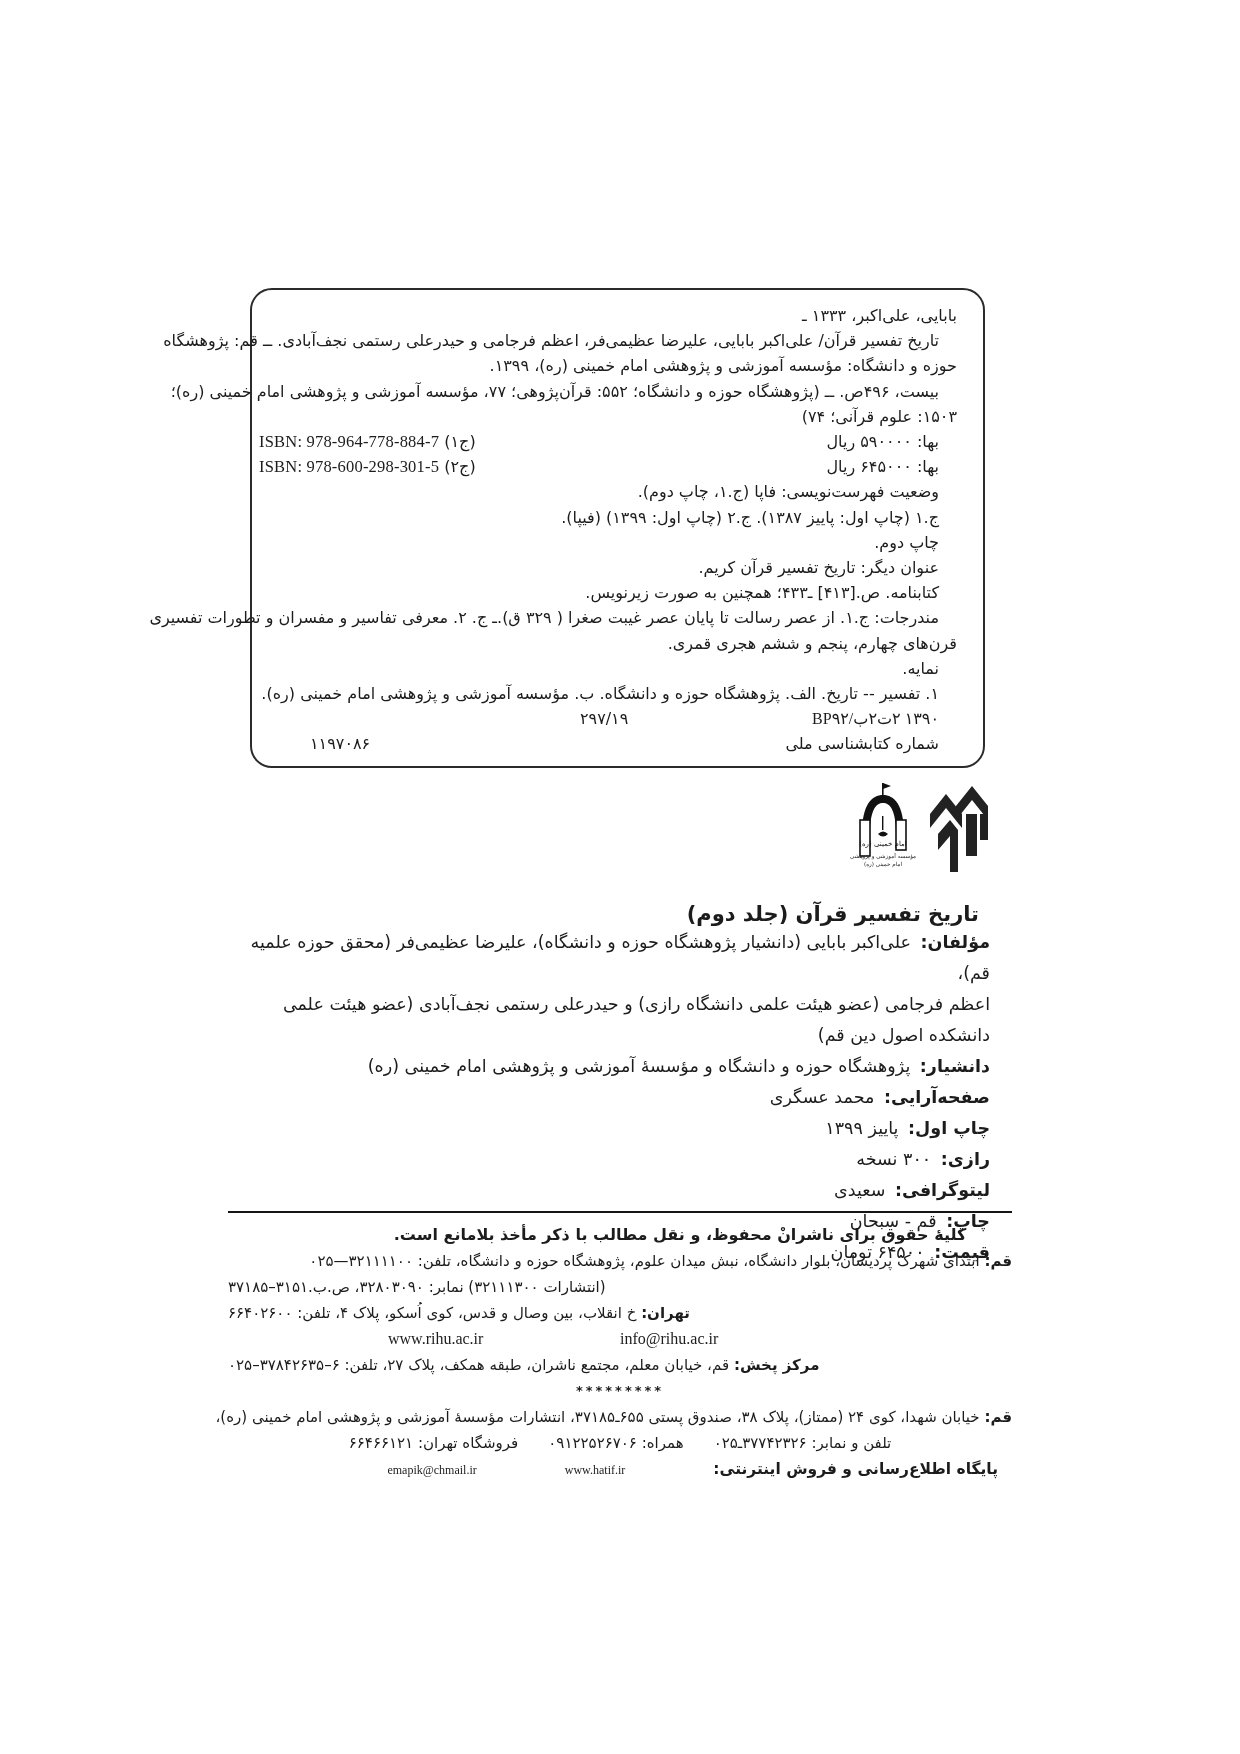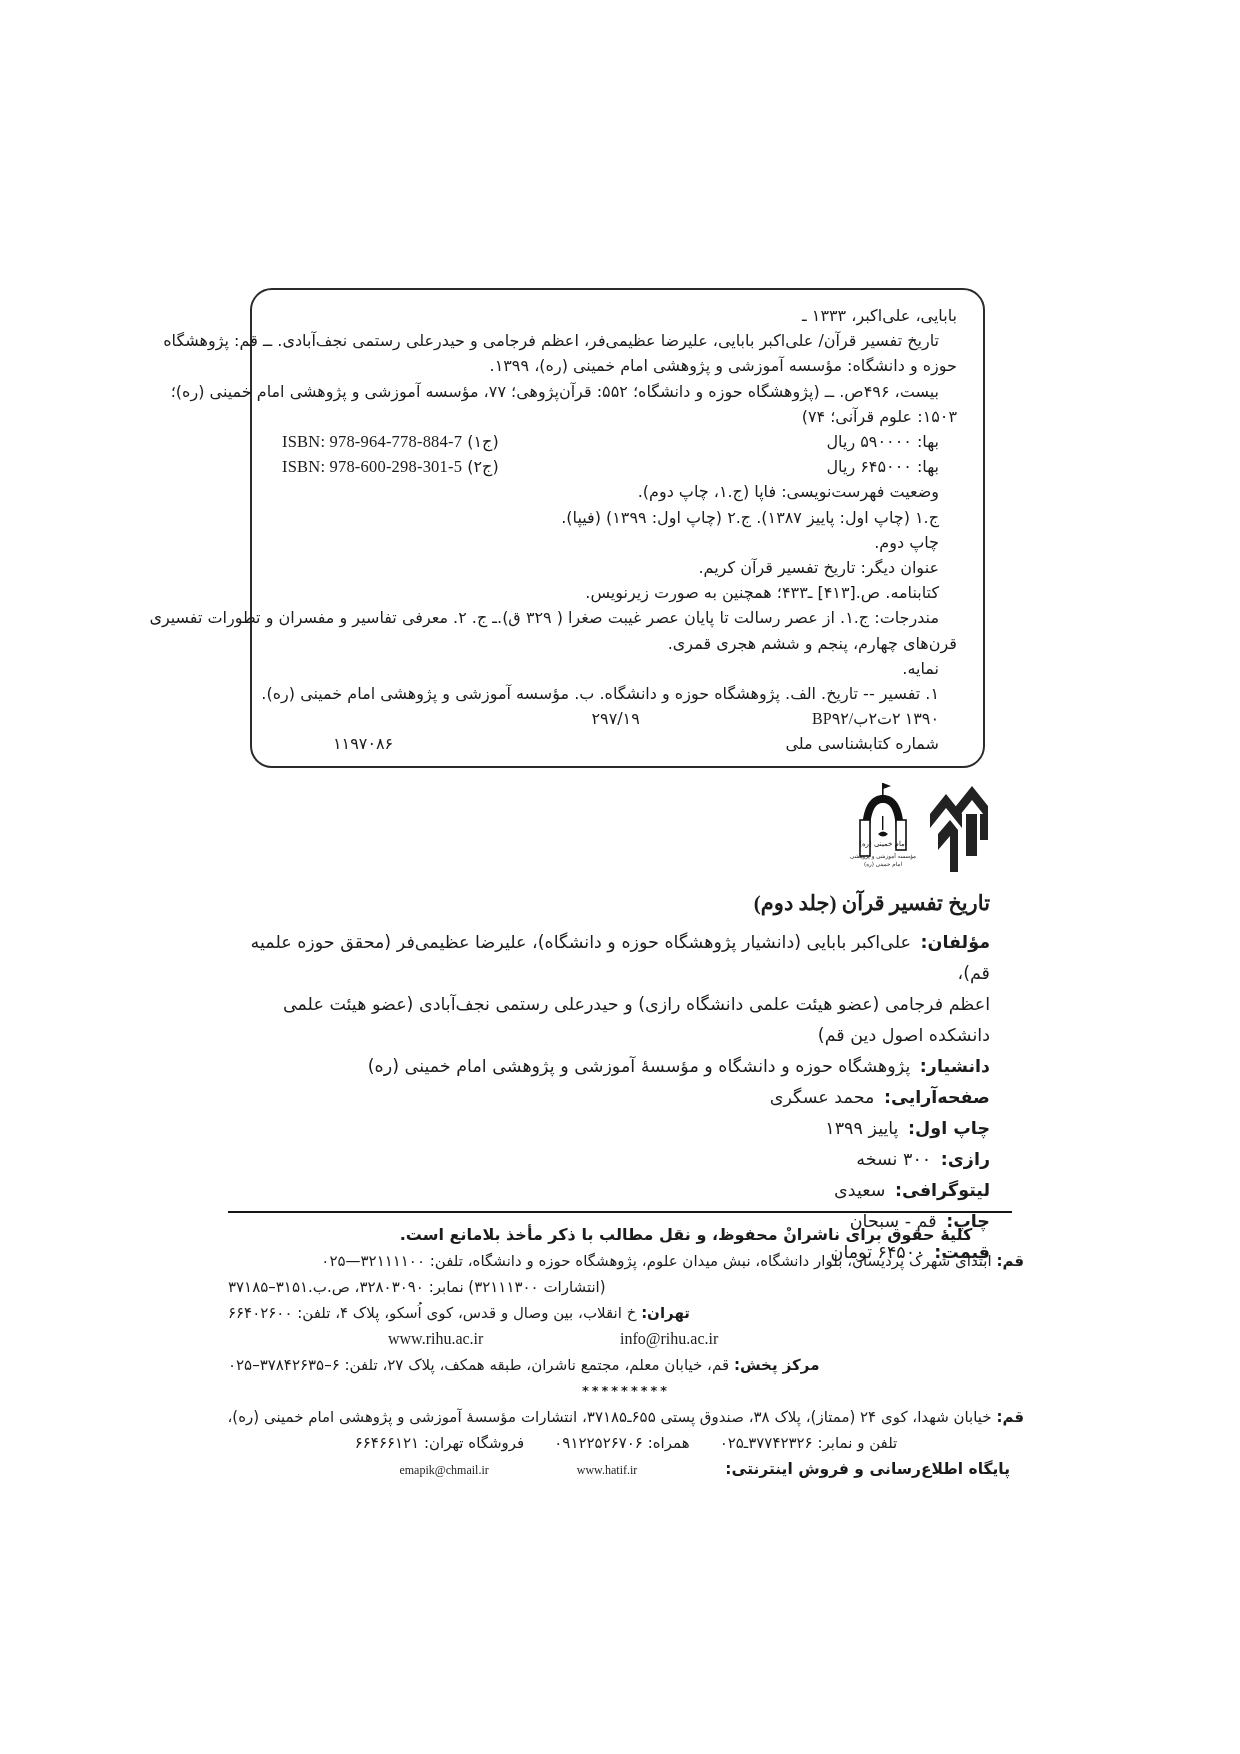--- a/index.html
+++ b/index.html
@@ -12,7 +12,7 @@
   .cip-box {
     position:absolute; top:288px; right:255px; width:735px; height:480px;
     box-sizing:border-box; border:2.5px solid #2b2b2b; border-radius:22px;
-    padding:13px 26px 10px 30px; font-size:16px; line-height:25.2px;
+    padding:13px 26px 10px 7px; font-size:16px; line-height:25.2px;
   }
   .cip-line { white-space:nowrap; }
   .indent { padding-right:18px; }

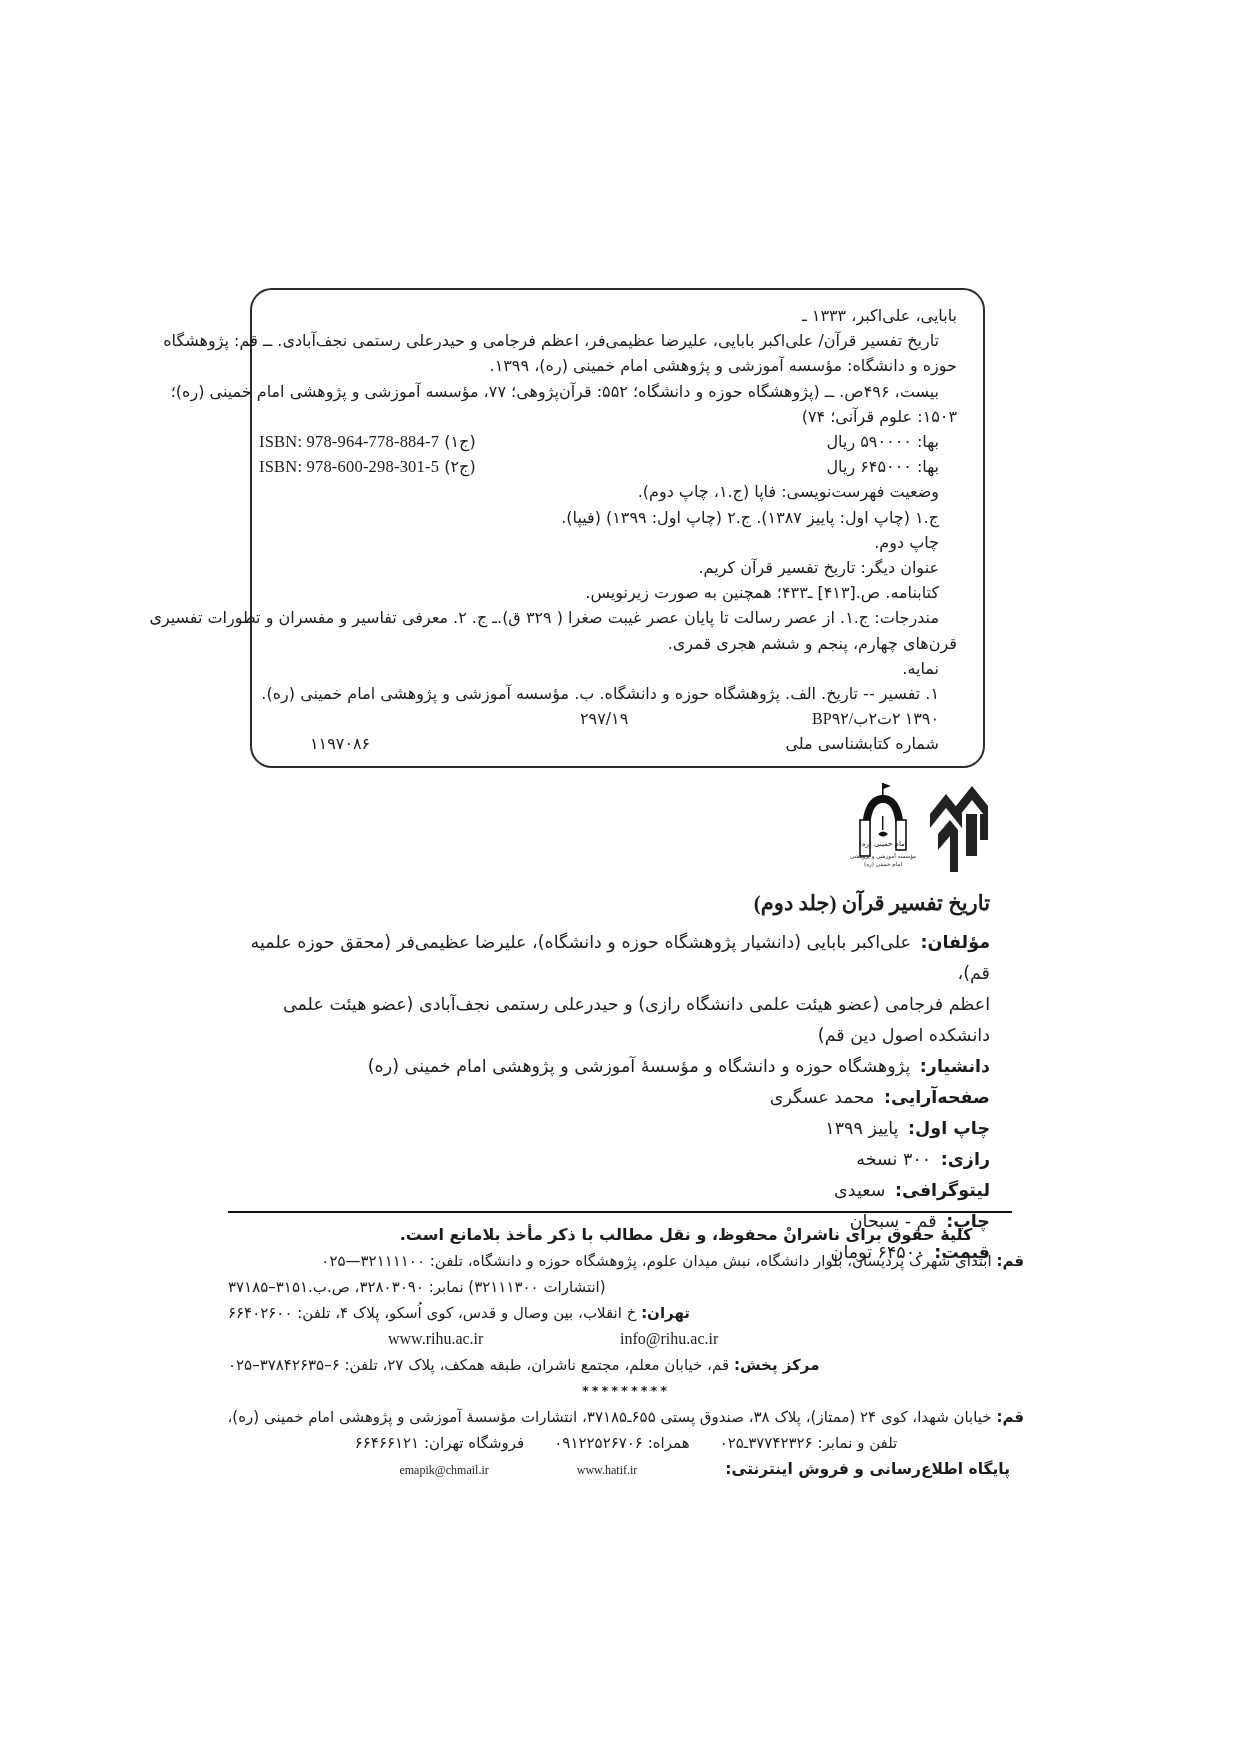--- a/index.html
+++ b/index.html
@@ -30,8 +30,8 @@
   .logo-rihu { left:928px; top:784px; width:62px; height:90px; }
   
   .book-title {
-    position:absolute; top:891px; right:250px; margin:0;
-    font-size:21px; font-weight:bold;font-family:Liberation Serif, serif;
+    position:absolute; top:891px; right:250px; margin:11px;
+    font-size:21px; font-weight:bold;
   }
   .pub-block {
     position:absolute; top:927px; right:250px; left:238px;

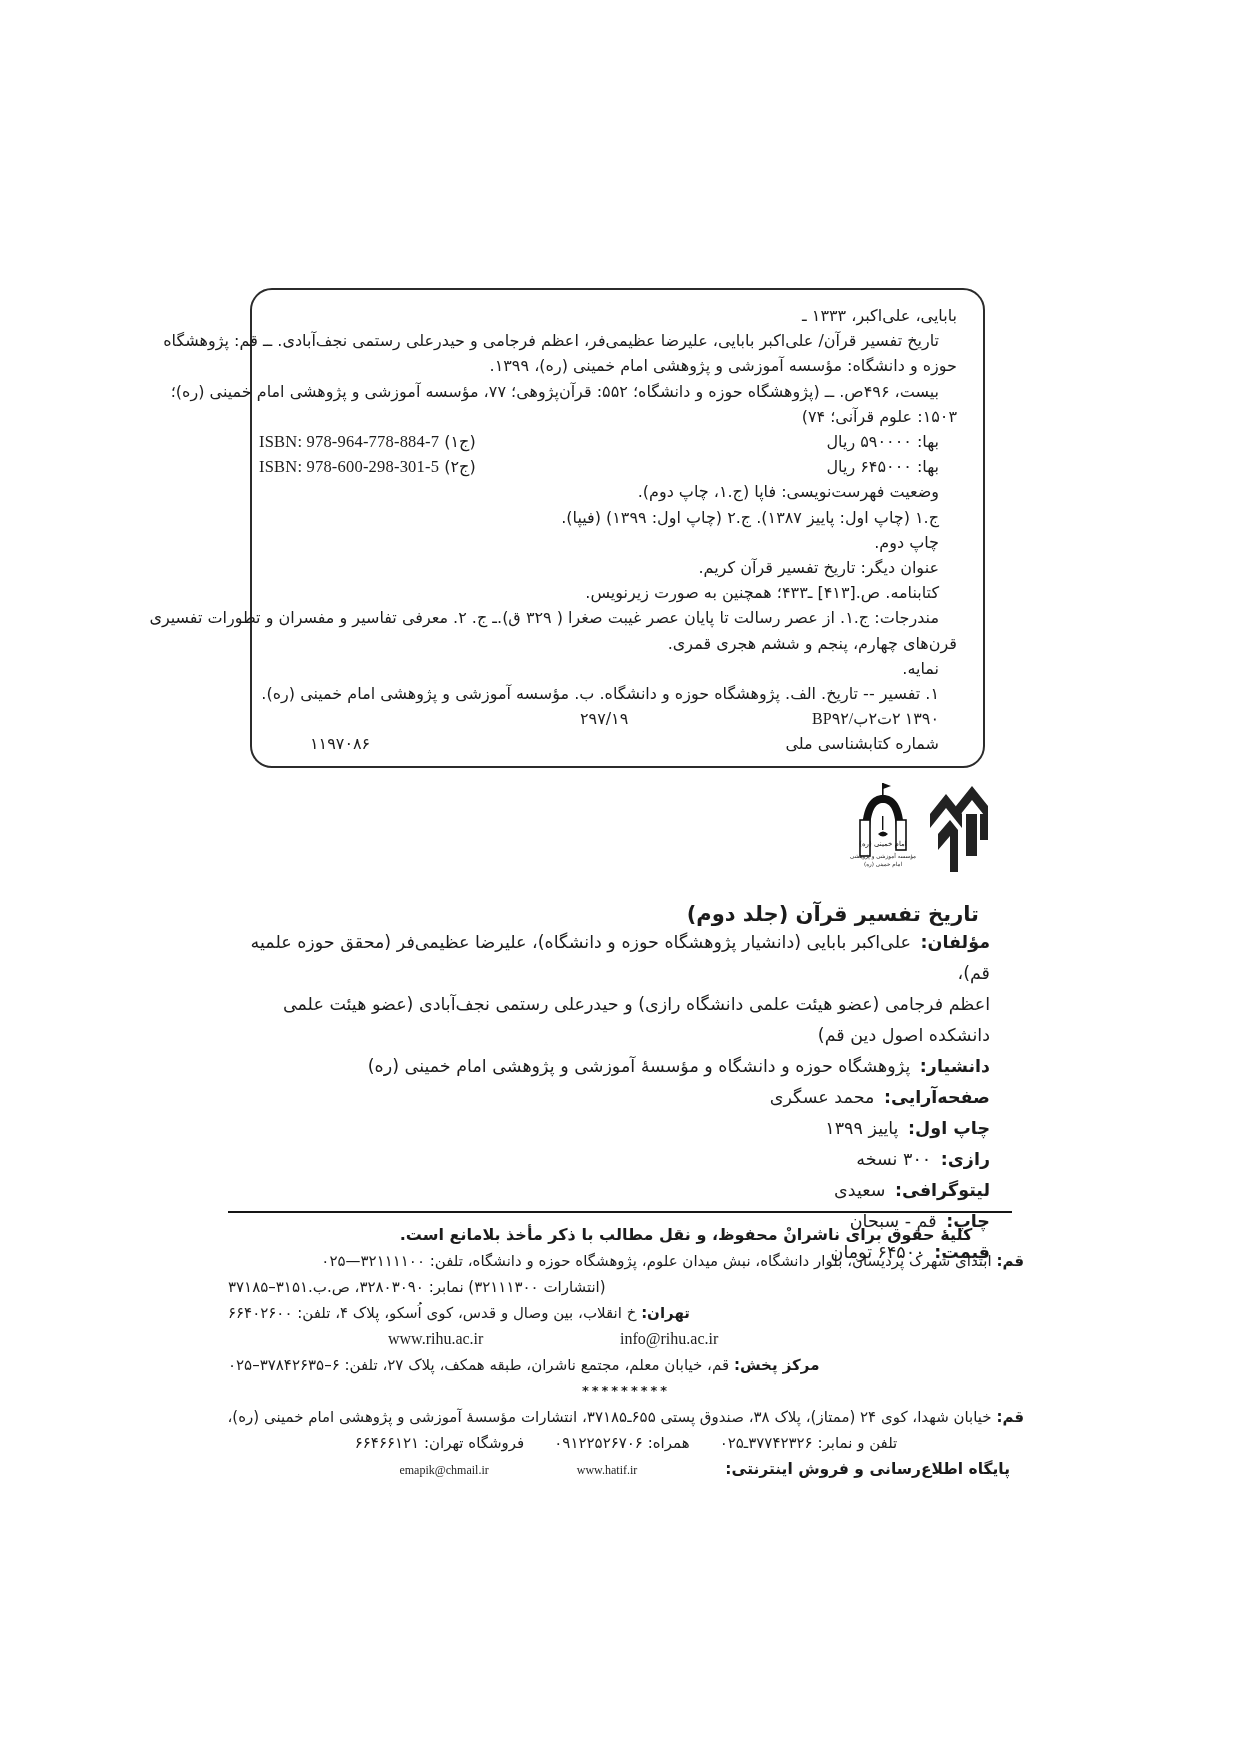--- a/index.html
+++ b/index.html
@@ -41,7 +41,7 @@
   
   .rule { position:absolute; top:1211px; left:228px; right:228px; height:0;
     border:none; border-top:2.5px solid #151515; margin:0; }
-  .footer { position:absolute; top:1222px; left:228px; right:216px;
+  .footer { position:absolute; top:1222px; left:228px; right:228px;
     font-size:15px; line-height:26px; }
   .f-line { white-space:nowrap; }
   .f-right { text-align:right; }

